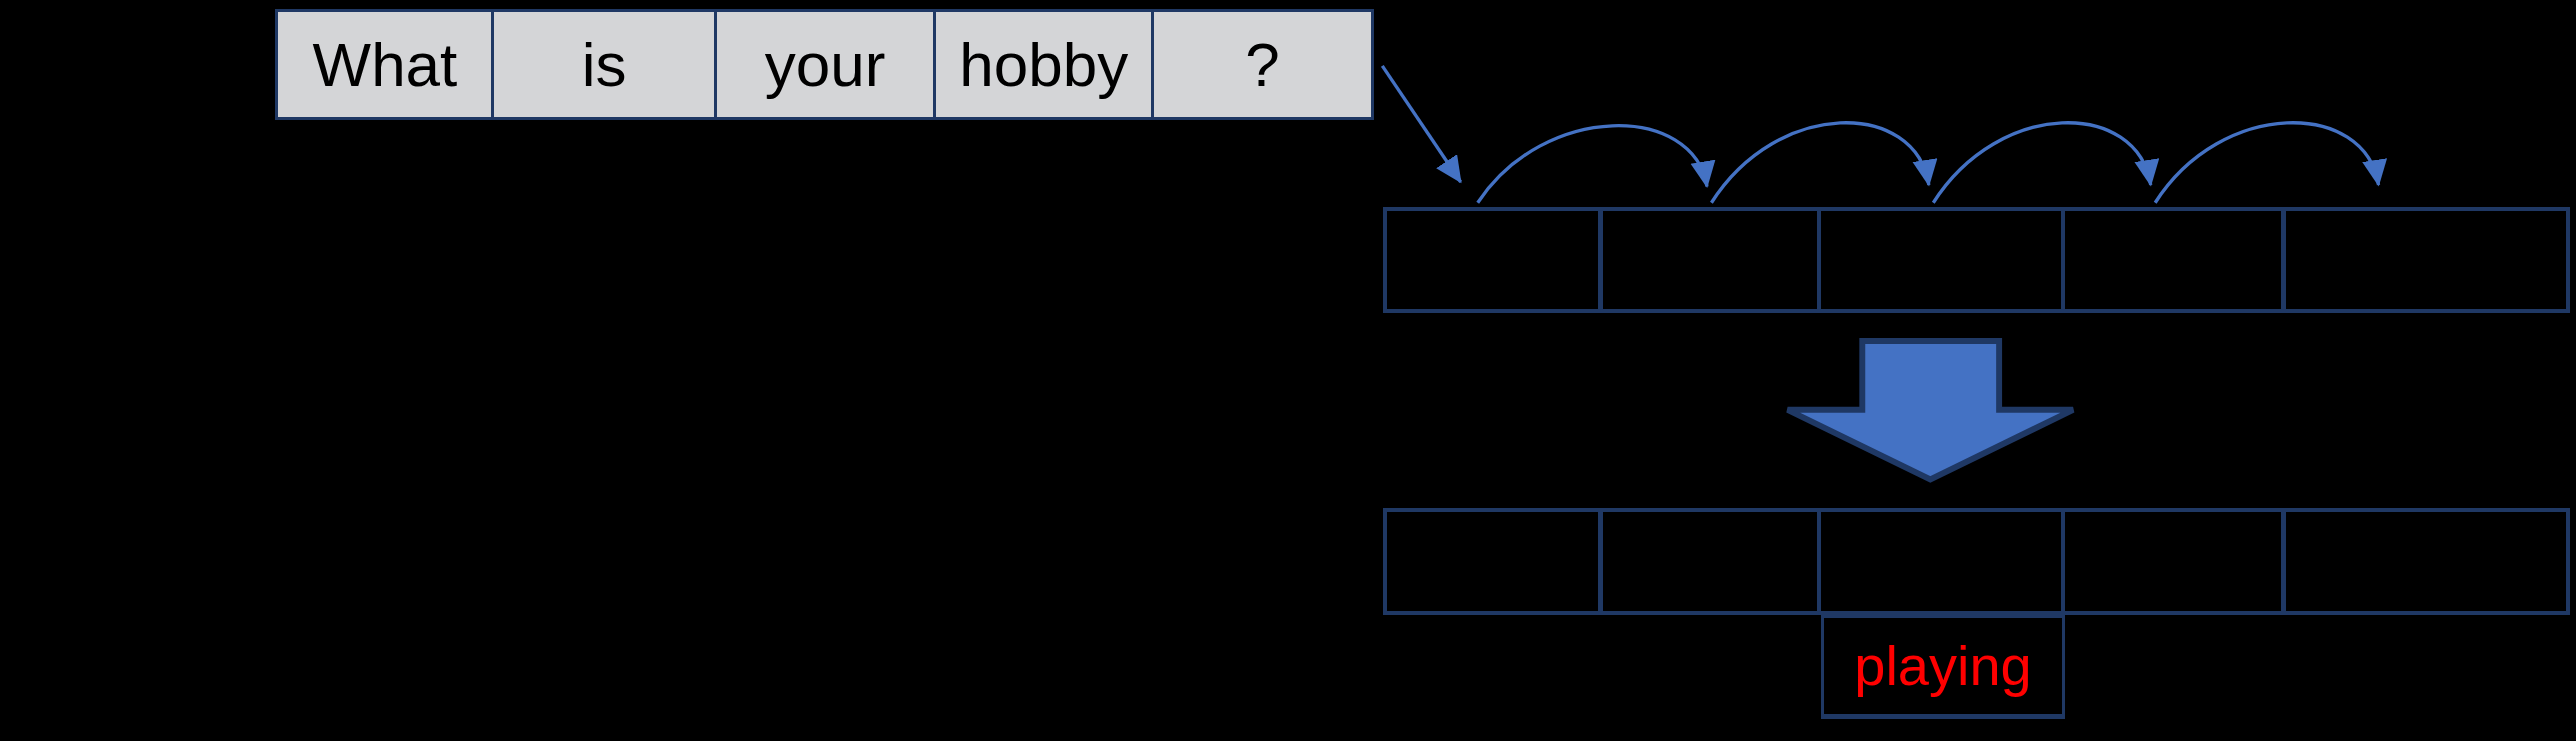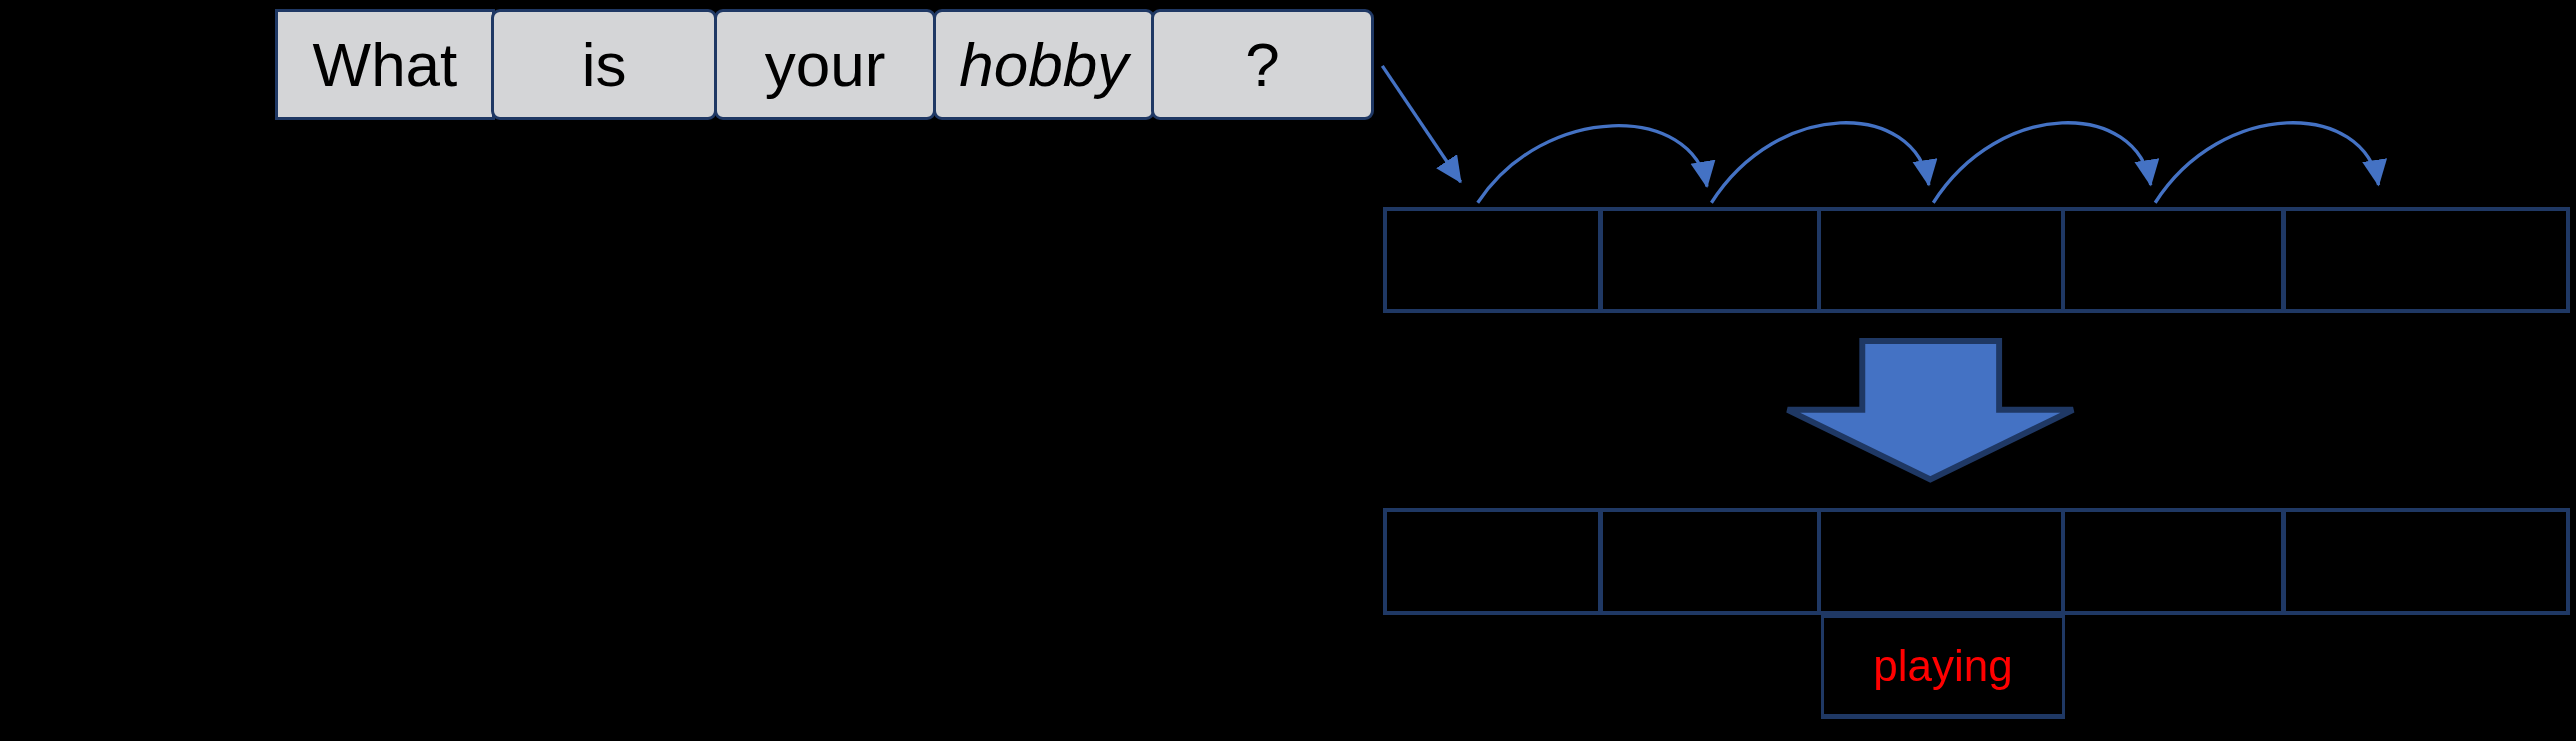--- a/index.html
+++ b/index.html
@@ -40,7 +40,7 @@
     line-height: 1;
     color: var(--black-text);
   }
-  .word-cell + .word-cell { margin-left: -3.7px; border-radius: 9px; }
+  .word-cell + .word-cell { margin-left: -3.7px; }
 
   
   .state-row {

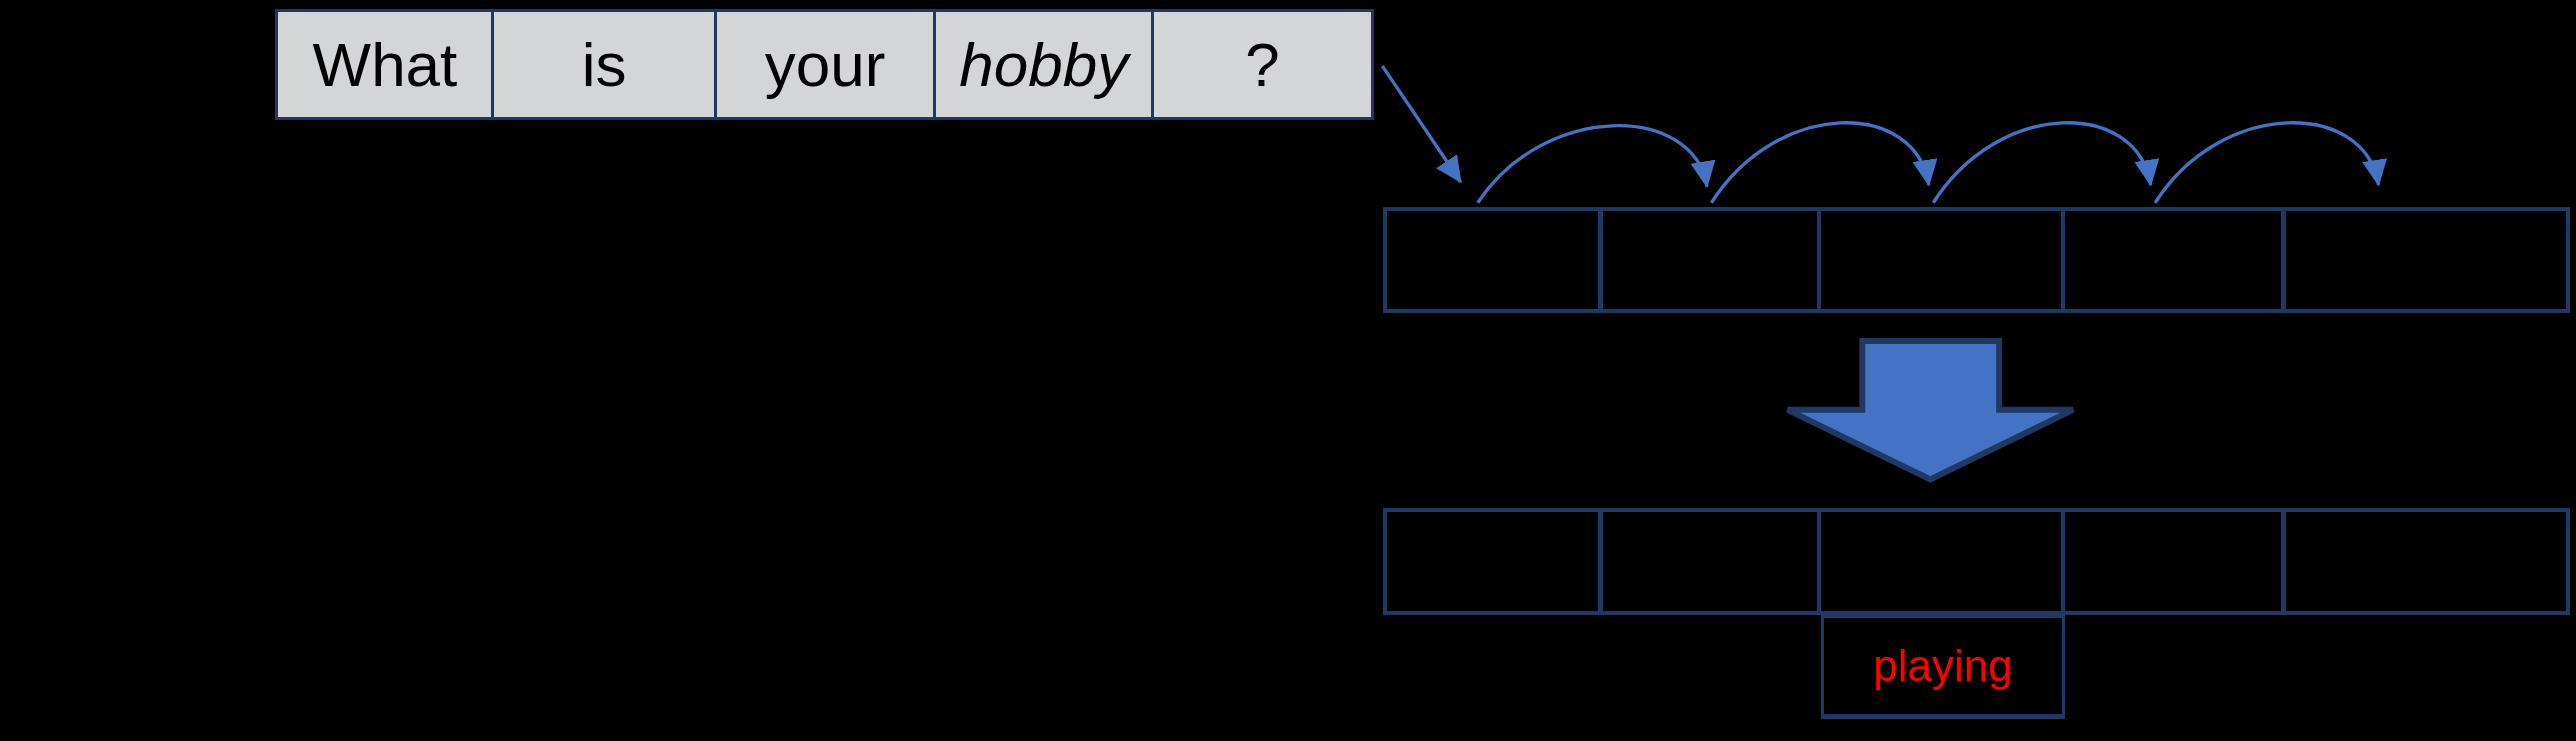--- a/index.html
+++ b/index.html
@@ -100,7 +100,7 @@
       <div class="word-cell" style="width: 223px;">
         <span>your</span>
       </div>
-      <div class="word-cell" style="width: 222px; font-style: italic;">
+      <div class="word-cell" style="width: 222px;">
         <span>hobby</span>
       </div>
       <div class="word-cell" style="width: 223px;">

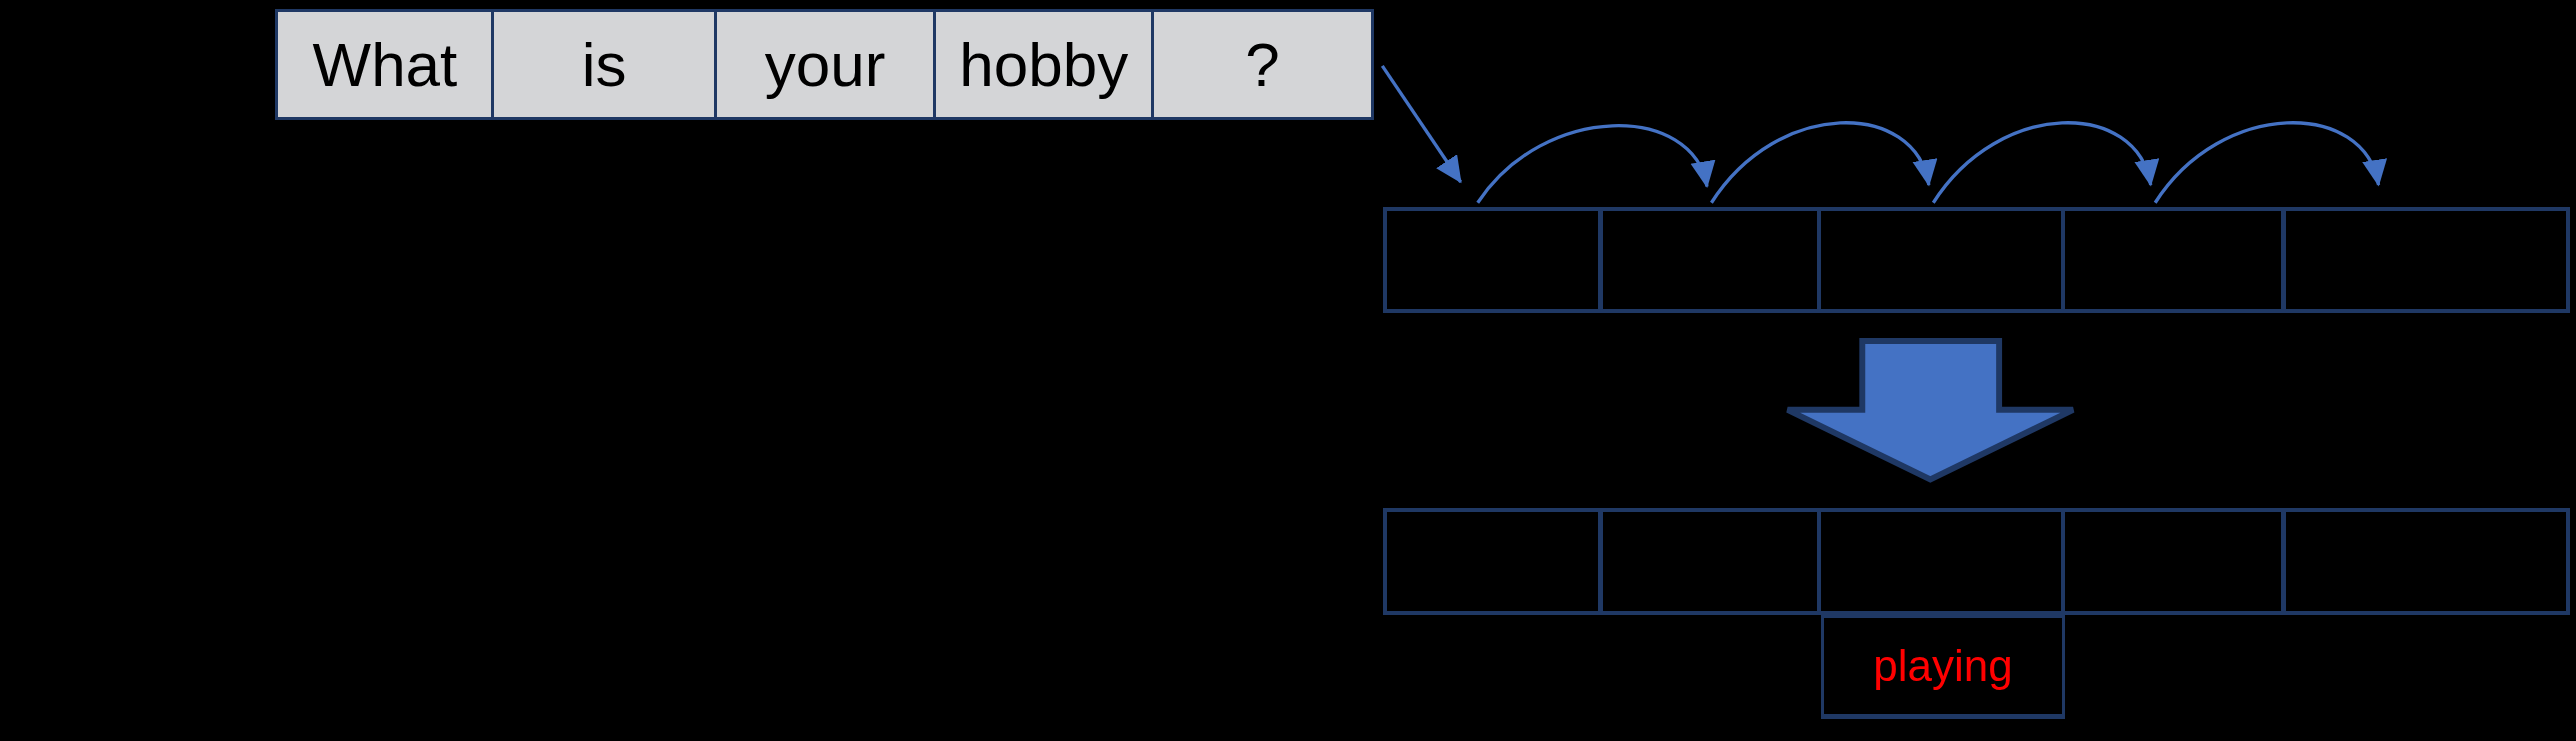--- a/index.html
+++ b/index.html
@@ -70,7 +70,7 @@
     justify-content: center;
   }
   .output-cell span {
-    font-size: 44px;
+    font-size: 56px;
     line-height: 1;
     color: var(--red);
   }

